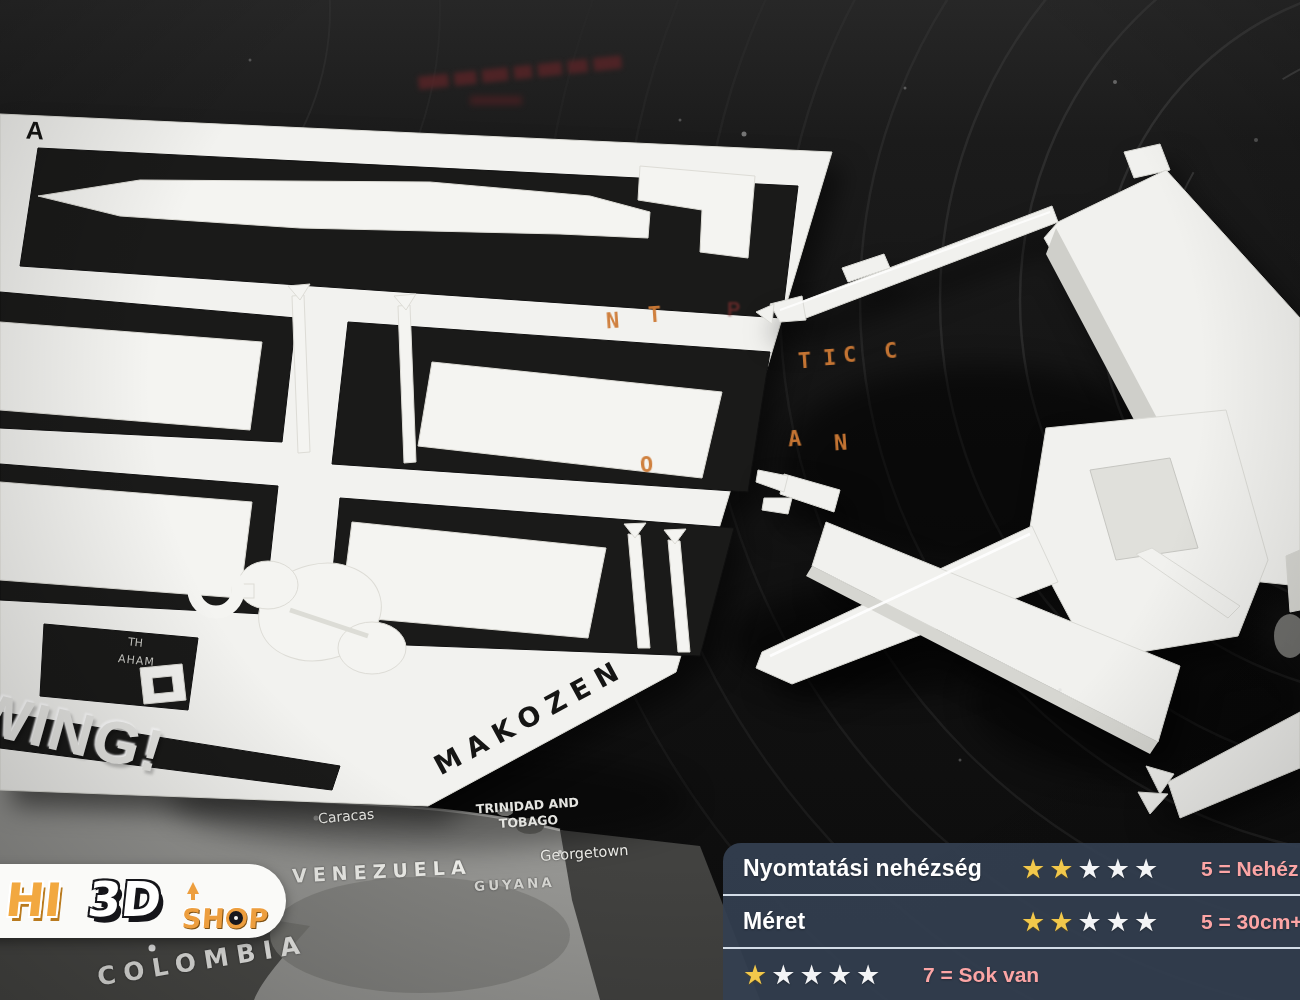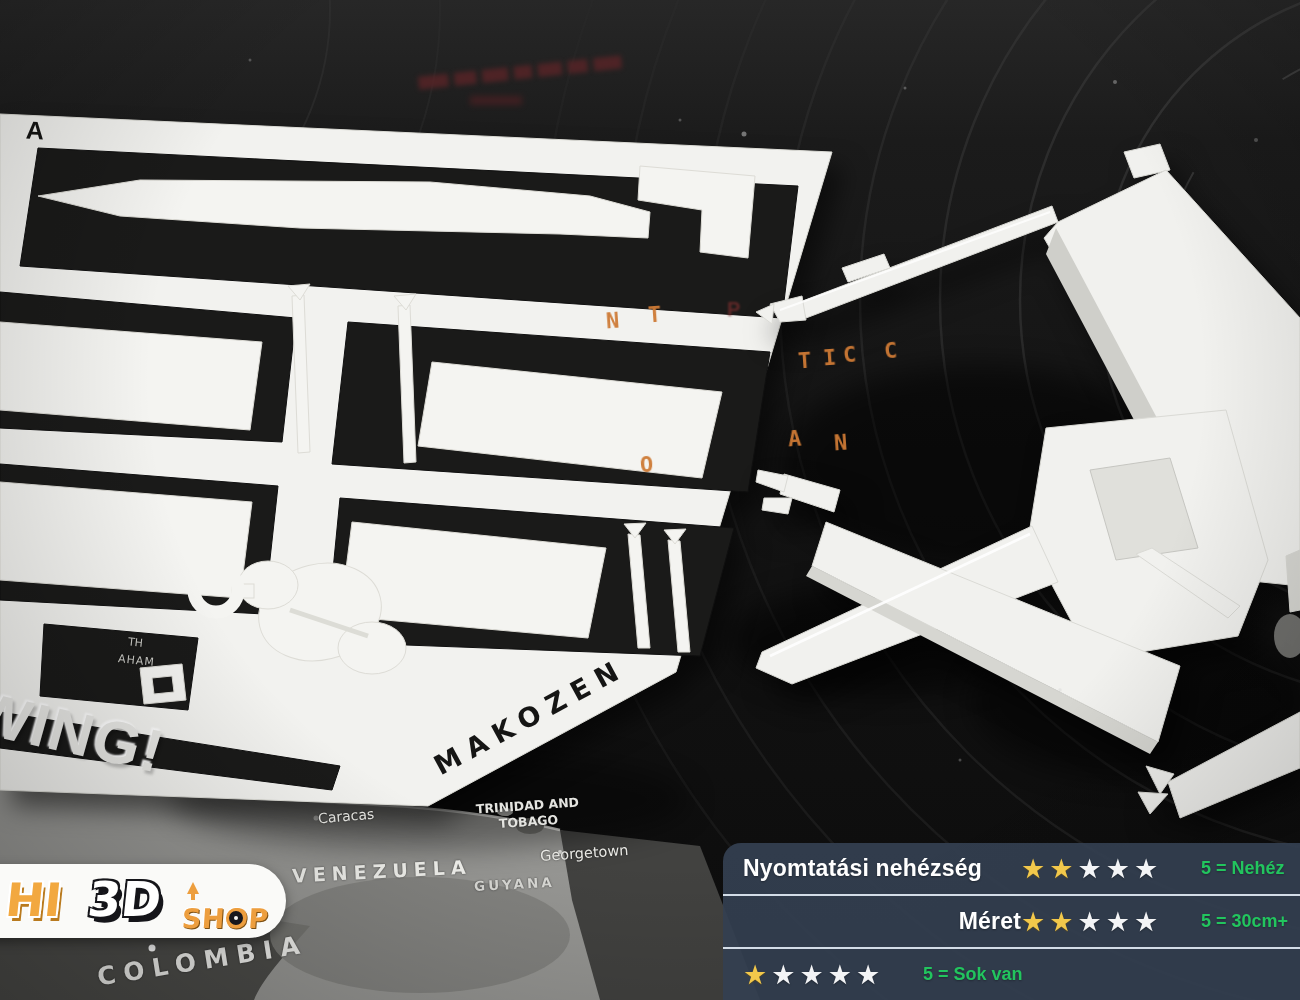--- a/index.html
+++ b/index.html
@@ -66,7 +66,7 @@
   .star{font-family:"DejaVu Sans", sans-serif;}
   .star.filled{color:var(--gold);text-shadow:0 1px 1px rgba(120,85,0,.45);}
   .star.empty{color:var(--empty);text-shadow:0 1px 2px rgba(0,0,0,.35);}
-  .rhint{font-size:18px;font-weight:700;color:#22c55e;margin-left:6px;text-shadow:0 1px 2px rgba(0,0,0,.3);}
+  .rhint{font-size:21px;font-weight:700;color:#fca5a5;margin-left:6px;text-shadow:0 1px 2px rgba(0,0,0,.3);}
 
   .vignette{left:0;top:0;width:1300px;height:1000px;pointer-events:none;
     background:radial-gradient(ellipse at 52% 38%, rgba(0,0,0,0) 55%, rgba(0,0,0,.28) 100%);}

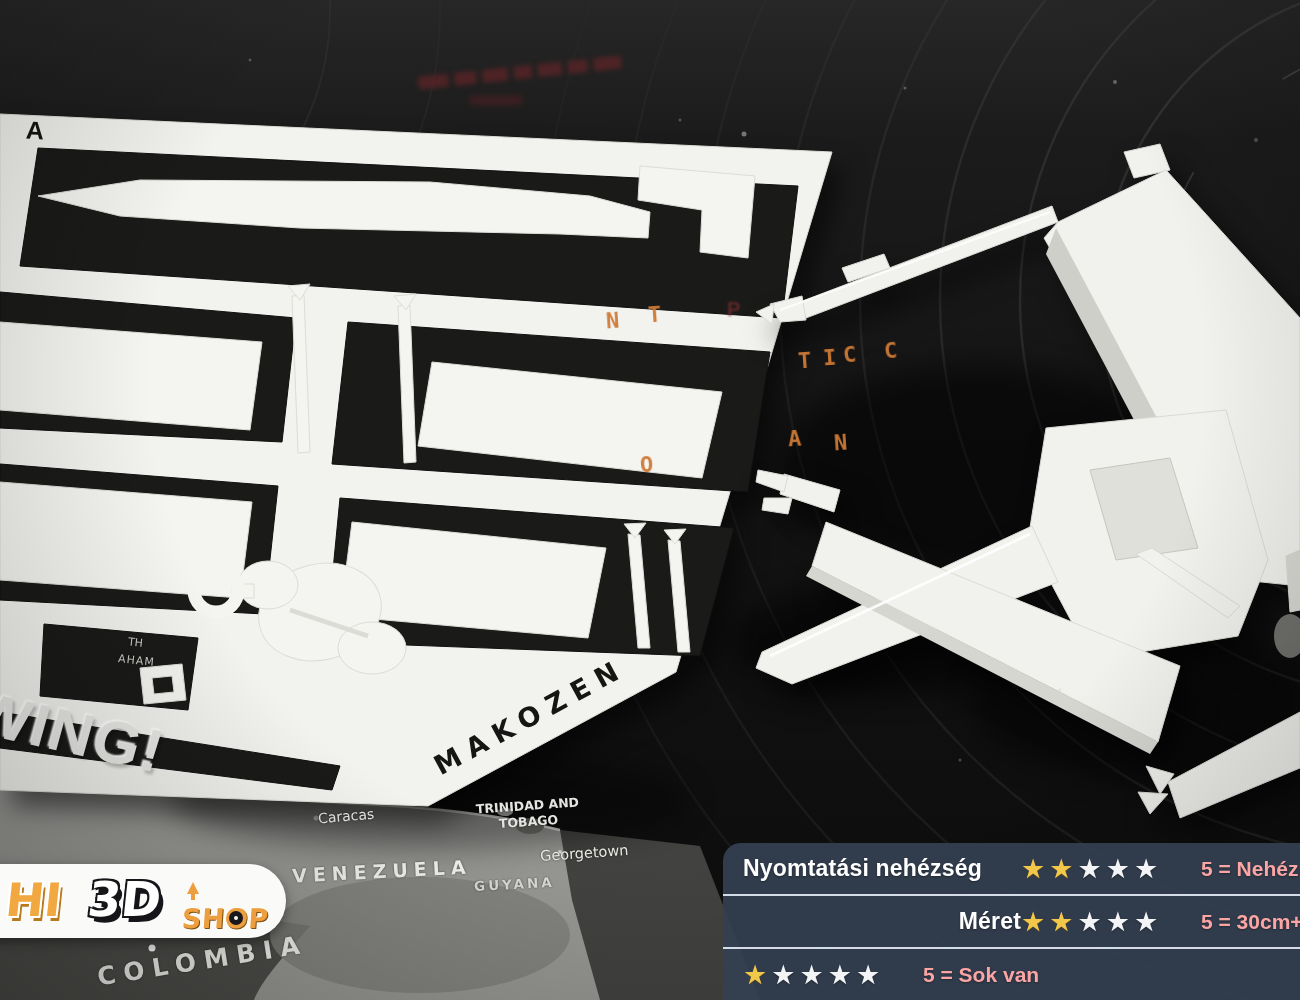--- a/index.html
+++ b/index.html
@@ -59,7 +59,7 @@
   .panel{left:723px;top:843px;width:577px;height:157px;background:var(--panelbg);
     border-top-left-radius:18px;display:flex;flex-direction:column;}
   .rrow{flex:1;display:flex;align-items:center;padding-left:20px;box-sizing:border-box;}
-  .rrow + .rrow{border-top:2.5px solid rgba(230,238,248,.9);text-align:right;}
+  .rrow + .rrow{border-top:2.5px solid rgba(230,238,248,.9);}
   .rlabel{flex:0 0 278px;font-size:23px;font-weight:700;color:#fff;letter-spacing:.2px;
     text-shadow:0 1px 2px rgba(0,0,0,.35);}
   .rstars{flex:0 0 174px;display:flex;gap:4px;font-size:27px;line-height:1;}

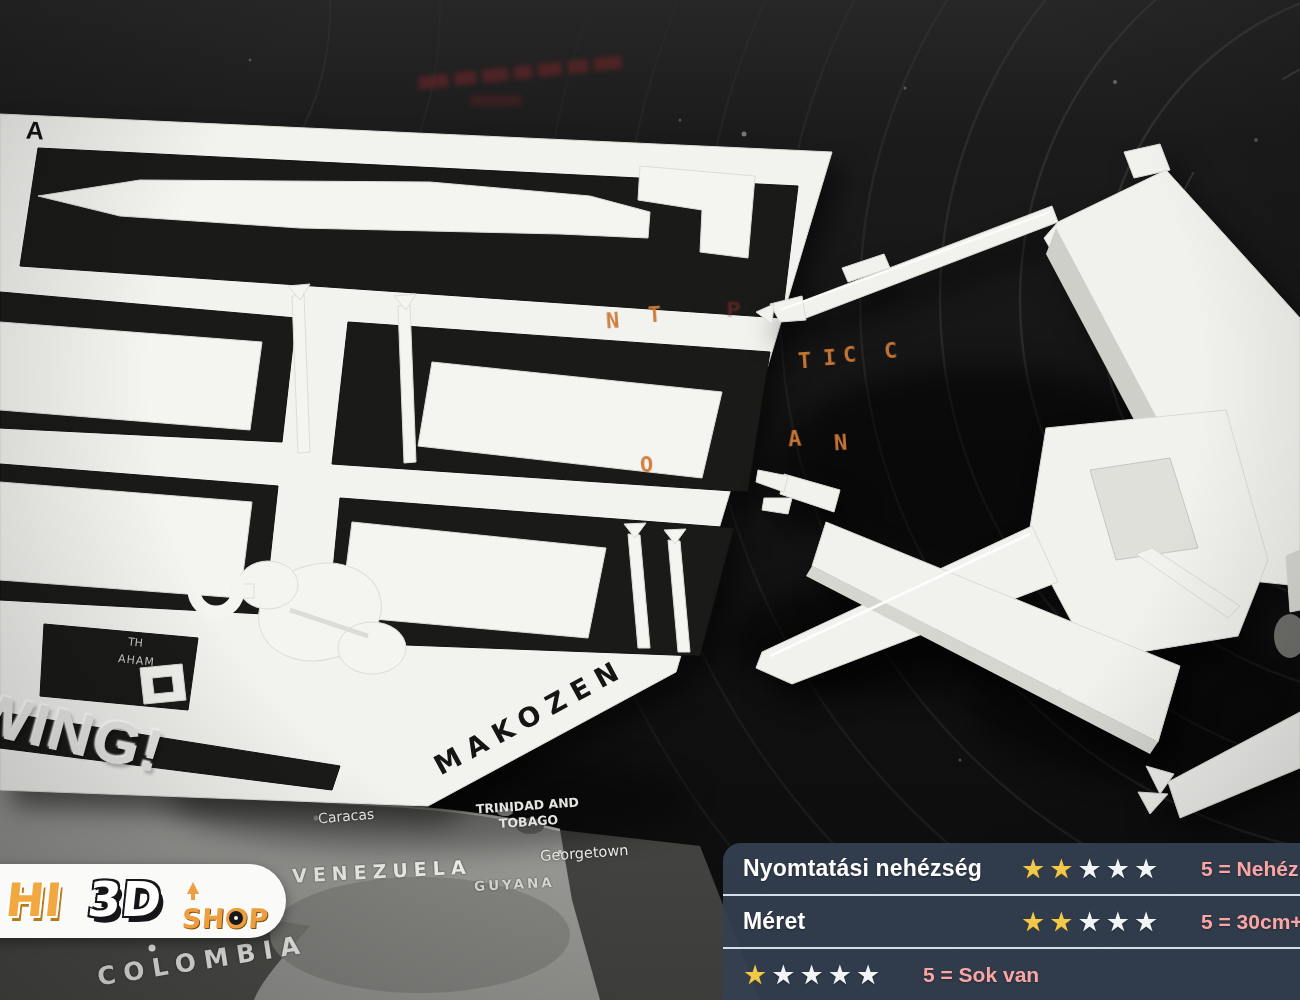--- a/index.html
+++ b/index.html
@@ -300,7 +300,7 @@
           <span class="star empty">★</span>
           <span class="star empty">★</span>
         </div>
-      <div class="rhint">5 = Sok van</div>
+      <div class="rhint">7 = Sok van</div>
     </div>
   </div>
 

